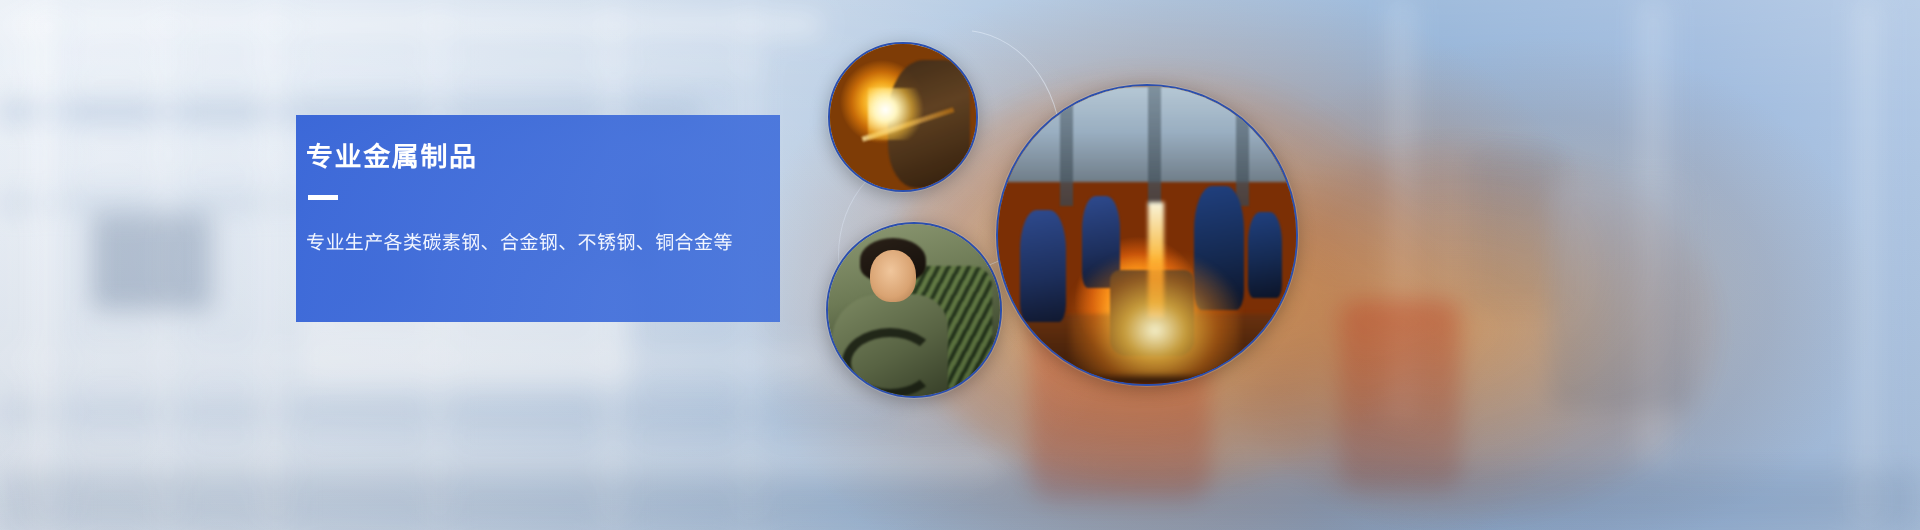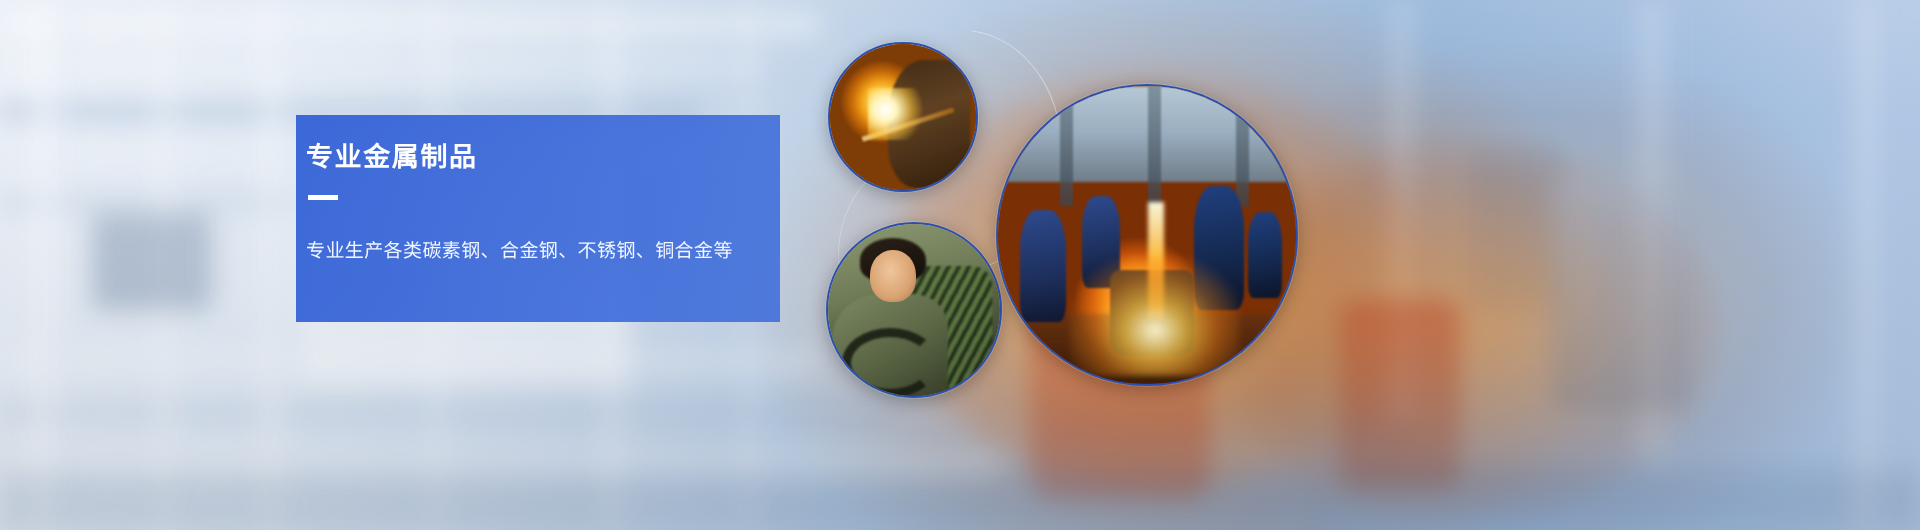--- a/index.html
+++ b/index.html
@@ -211,7 +211,7 @@
     margin:22px 0 0 2px;
   }
   #desc{
-    margin-top:36px;
+    margin-top:28px;
     color:#f2f6ff;
     font-size:19px;
     line-height:1.62;

